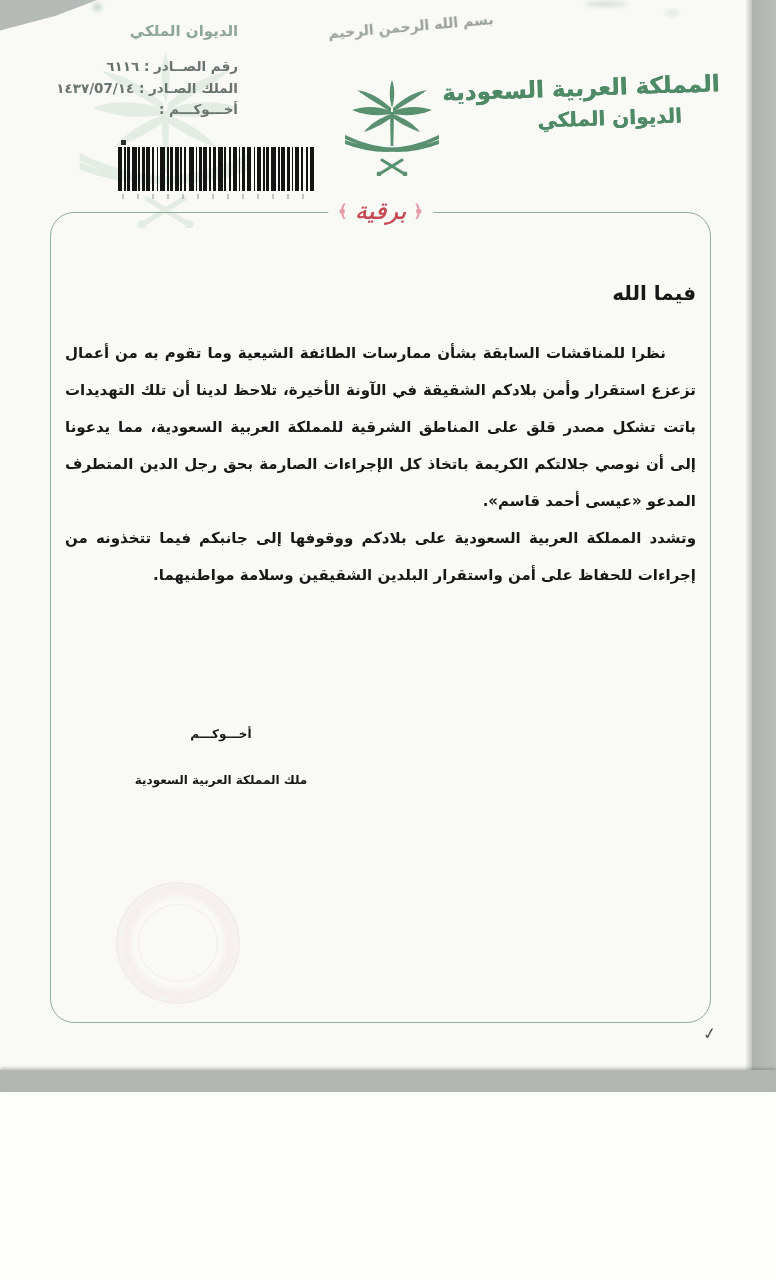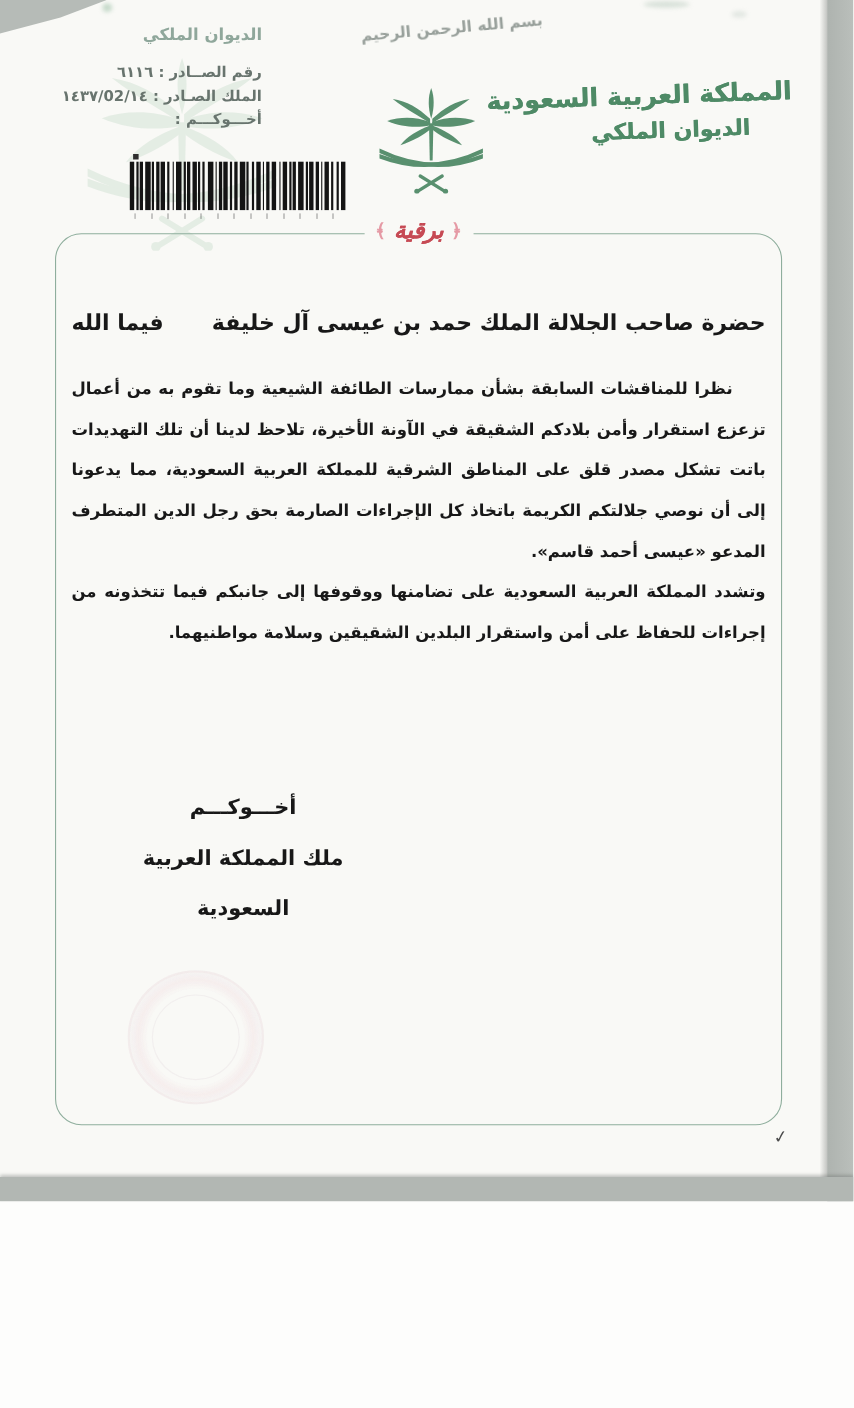--- a/index.html
+++ b/index.html
@@ -126,7 +126,7 @@
     </div>
     <div>
       <span>الملك الصـادر :</span>
-      <span>١٤٣٧/02/١٤</span>
+      <span>١٤٣٧/07/١٤</span>
     </div>
     <div>
       <span>أخـــوكـــم :</span>

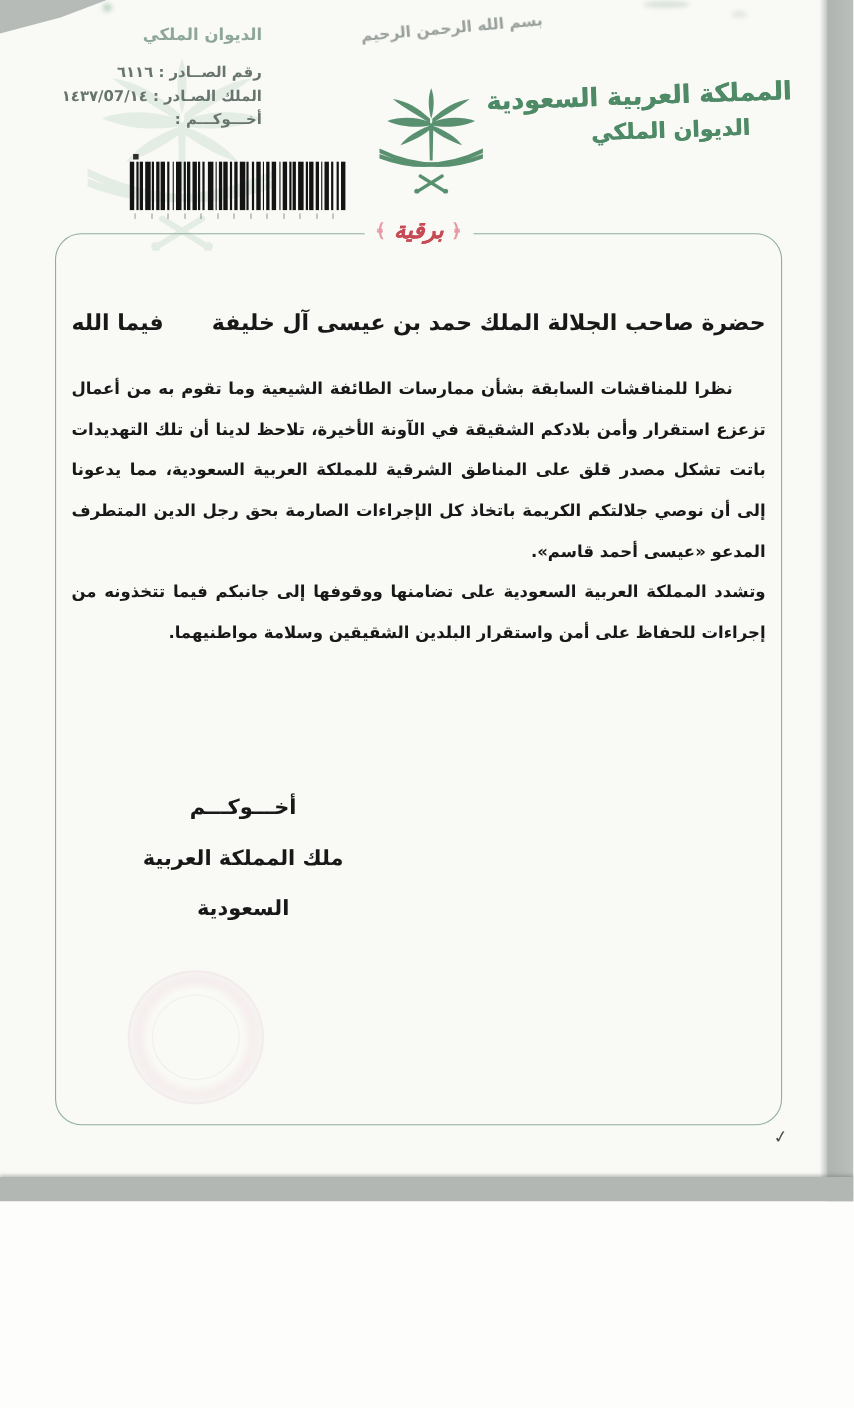--- a/index.html
+++ b/index.html
@@ -56,7 +56,7 @@
   .telegram-label{position:absolute;top:-16px;left:50%;transform:translateX(-50%);
           background:#f9f9f6;padding:0 10px;display:flex;align-items:center;gap:7px;
           white-space:nowrap;}
-  .telegram-word{color:#c64a54;font-size:21px;font-weight:bold;font-style:italic;
+  .telegram-word{color:#c64a54;font-size:24px;font-weight:normal;font-style:italic;
           text-shadow:.3px 0 currentColor;}
   .telegram-orn{color:#e59aa5;font-size:17px;font-weight:bold;}
 

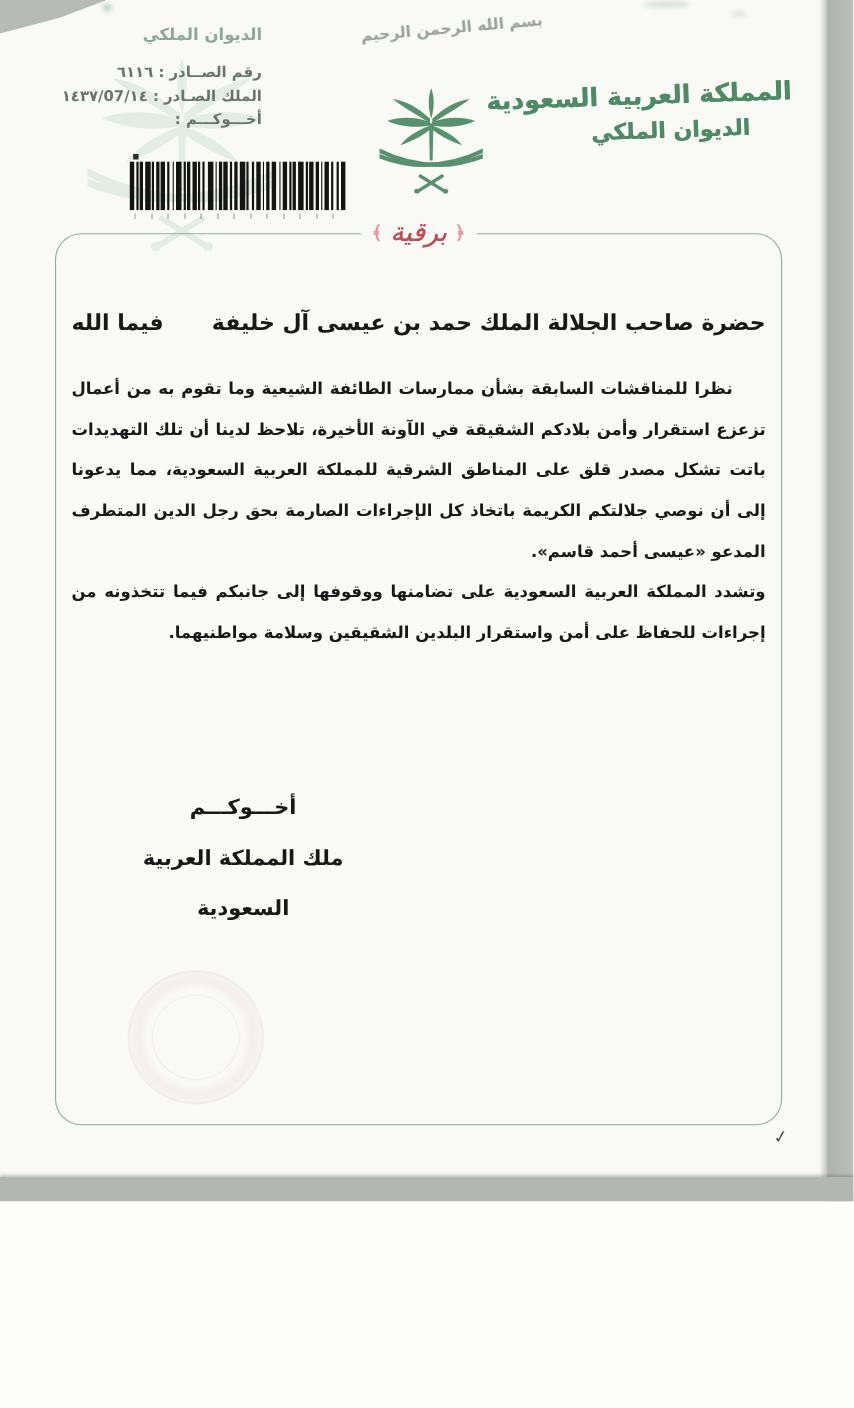--- a/index.html
+++ b/index.html
@@ -238,7 +238,6 @@
 
     <div class="letter-body" lang="ar">
       <div class="recipient-row">
-        <span>حضرة صاحب الجلالة الملك حمد بن عيسى آل خليفة</span>
         <span>فيما الله</span>
       </div>
       <p class="para first">نظرا للمناقشات السابقة بشأن ممارسات الطائفة الشيعية وما تقوم به من أعمال تزعزع استقرار وأمن بلادكم الشقيقة في الآونة الأخيرة، تلاحظ لدينا أن تلك التهديدات باتت تشكل مصدر قلق على المناطق الشرقية للمملكة العربية السعودية، مما يدعونا إلى أن نوصي جلالتكم الكريمة باتخاذ كل الإجراءات الصارمة بحق رجل الدين المتطرف المدعو «عيسى أحمد قاسم».</p>

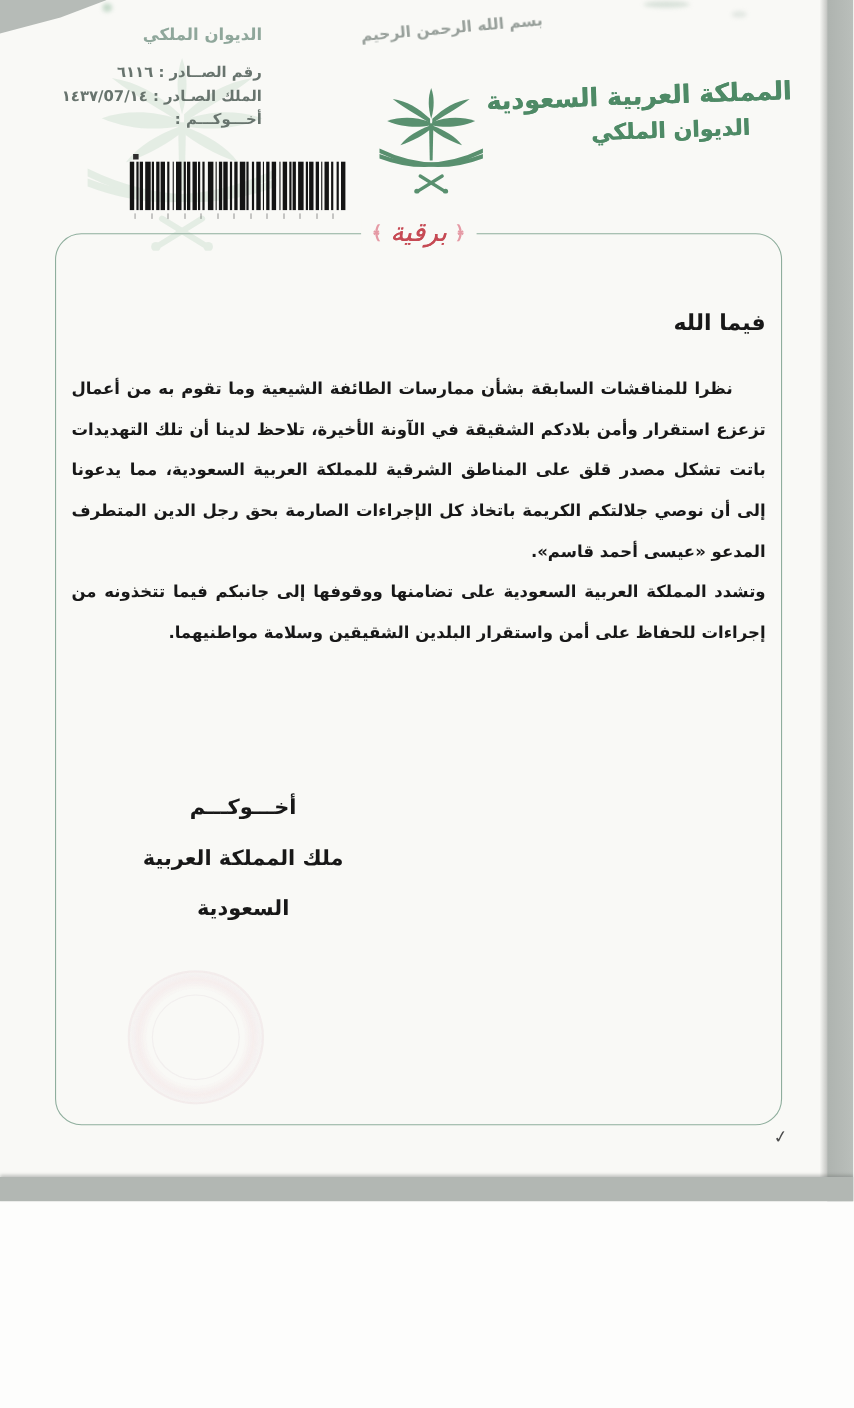--- a/index.html
+++ b/index.html
@@ -241,7 +241,7 @@
         <span>فيما الله</span>
       </div>
       <p class="para first">نظرا للمناقشات السابقة بشأن ممارسات الطائفة الشيعية وما تقوم به من أعمال تزعزع استقرار وأمن بلادكم الشقيقة في الآونة الأخيرة، تلاحظ لدينا أن تلك التهديدات باتت تشكل مصدر قلق على المناطق الشرقية للمملكة العربية السعودية، مما يدعونا إلى أن نوصي جلالتكم الكريمة باتخاذ كل الإجراءات الصارمة بحق رجل الدين المتطرف المدعو «عيسى أحمد قاسم».</p>
-      <p class="para">وتشدد المملكة العربية السعودية على تضامنها ووقوفها إلى جانبكم فيما تتخذونه من إجراءات للحفاظ على أمن واستقرار البلدين الشقيقين وسلامة مواطنيهما.</p>
+      <p class="para">وتشدد المملكة العربية السعودية على بلادكم ووقوفها إلى جانبكم فيما تتخذونه من إجراءات للحفاظ على أمن واستقرار البلدين الشقيقين وسلامة مواطنيهما.</p>
 
       <div class="signature">
         <div>أخـــوكـــم</div>

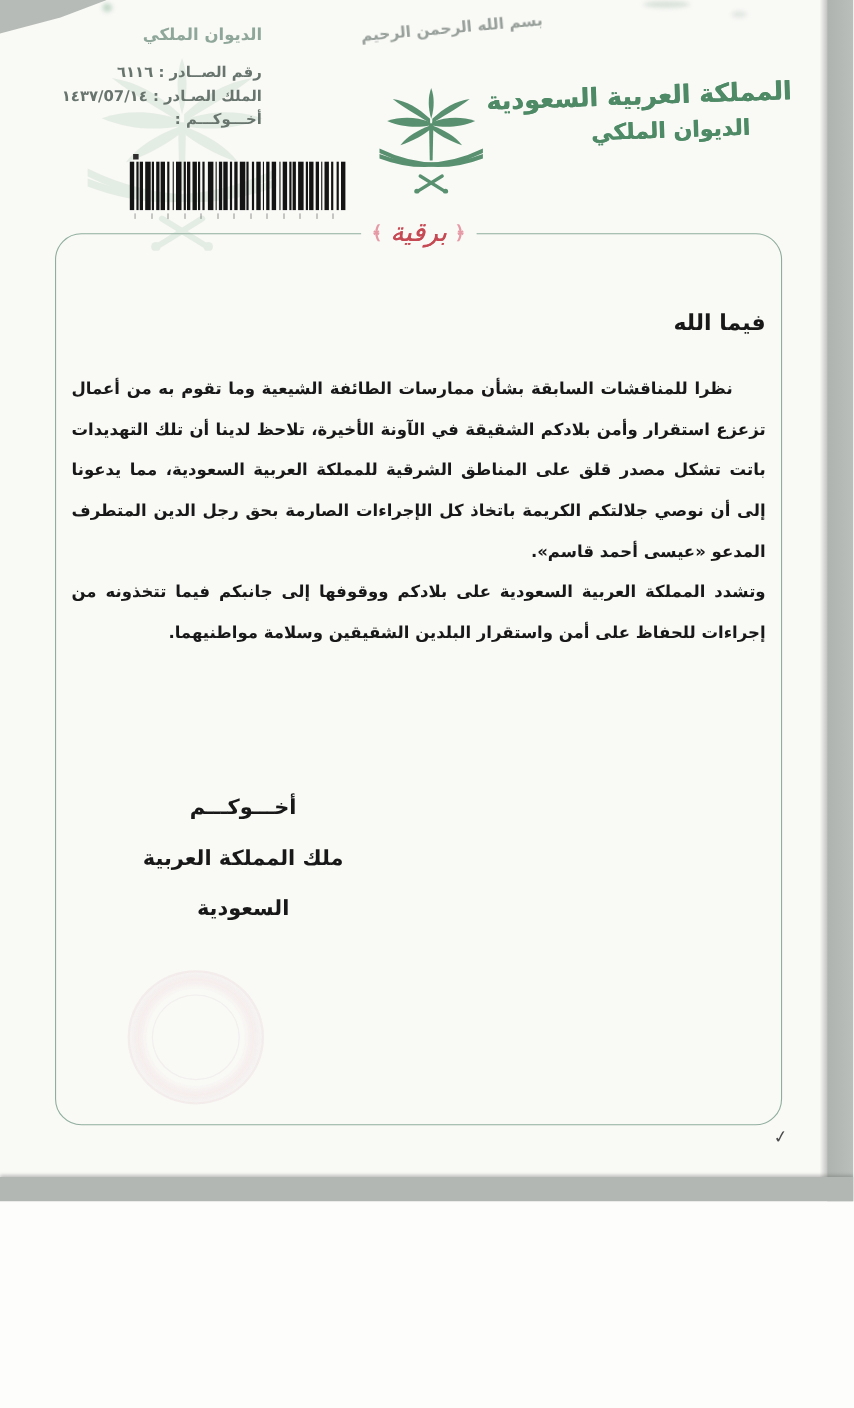--- a/index.html
+++ b/index.html
@@ -69,7 +69,7 @@
   .para{margin:0;font-size:15px;line-height:37px;text-align:justify;letter-spacing:.2px;}
   .para.first{margin-top:24px;text-indent:30px;}
   .signature{position:absolute;left:40px;top:498px;width:260px;text-align:center;
-          font-size:19px;line-height:46px;}
+          font-size:12px;line-height:46px;}
 
   
   .round-stamp{position:absolute;left:116px;top:882px;width:124px;height:122px;border-radius:50%;

